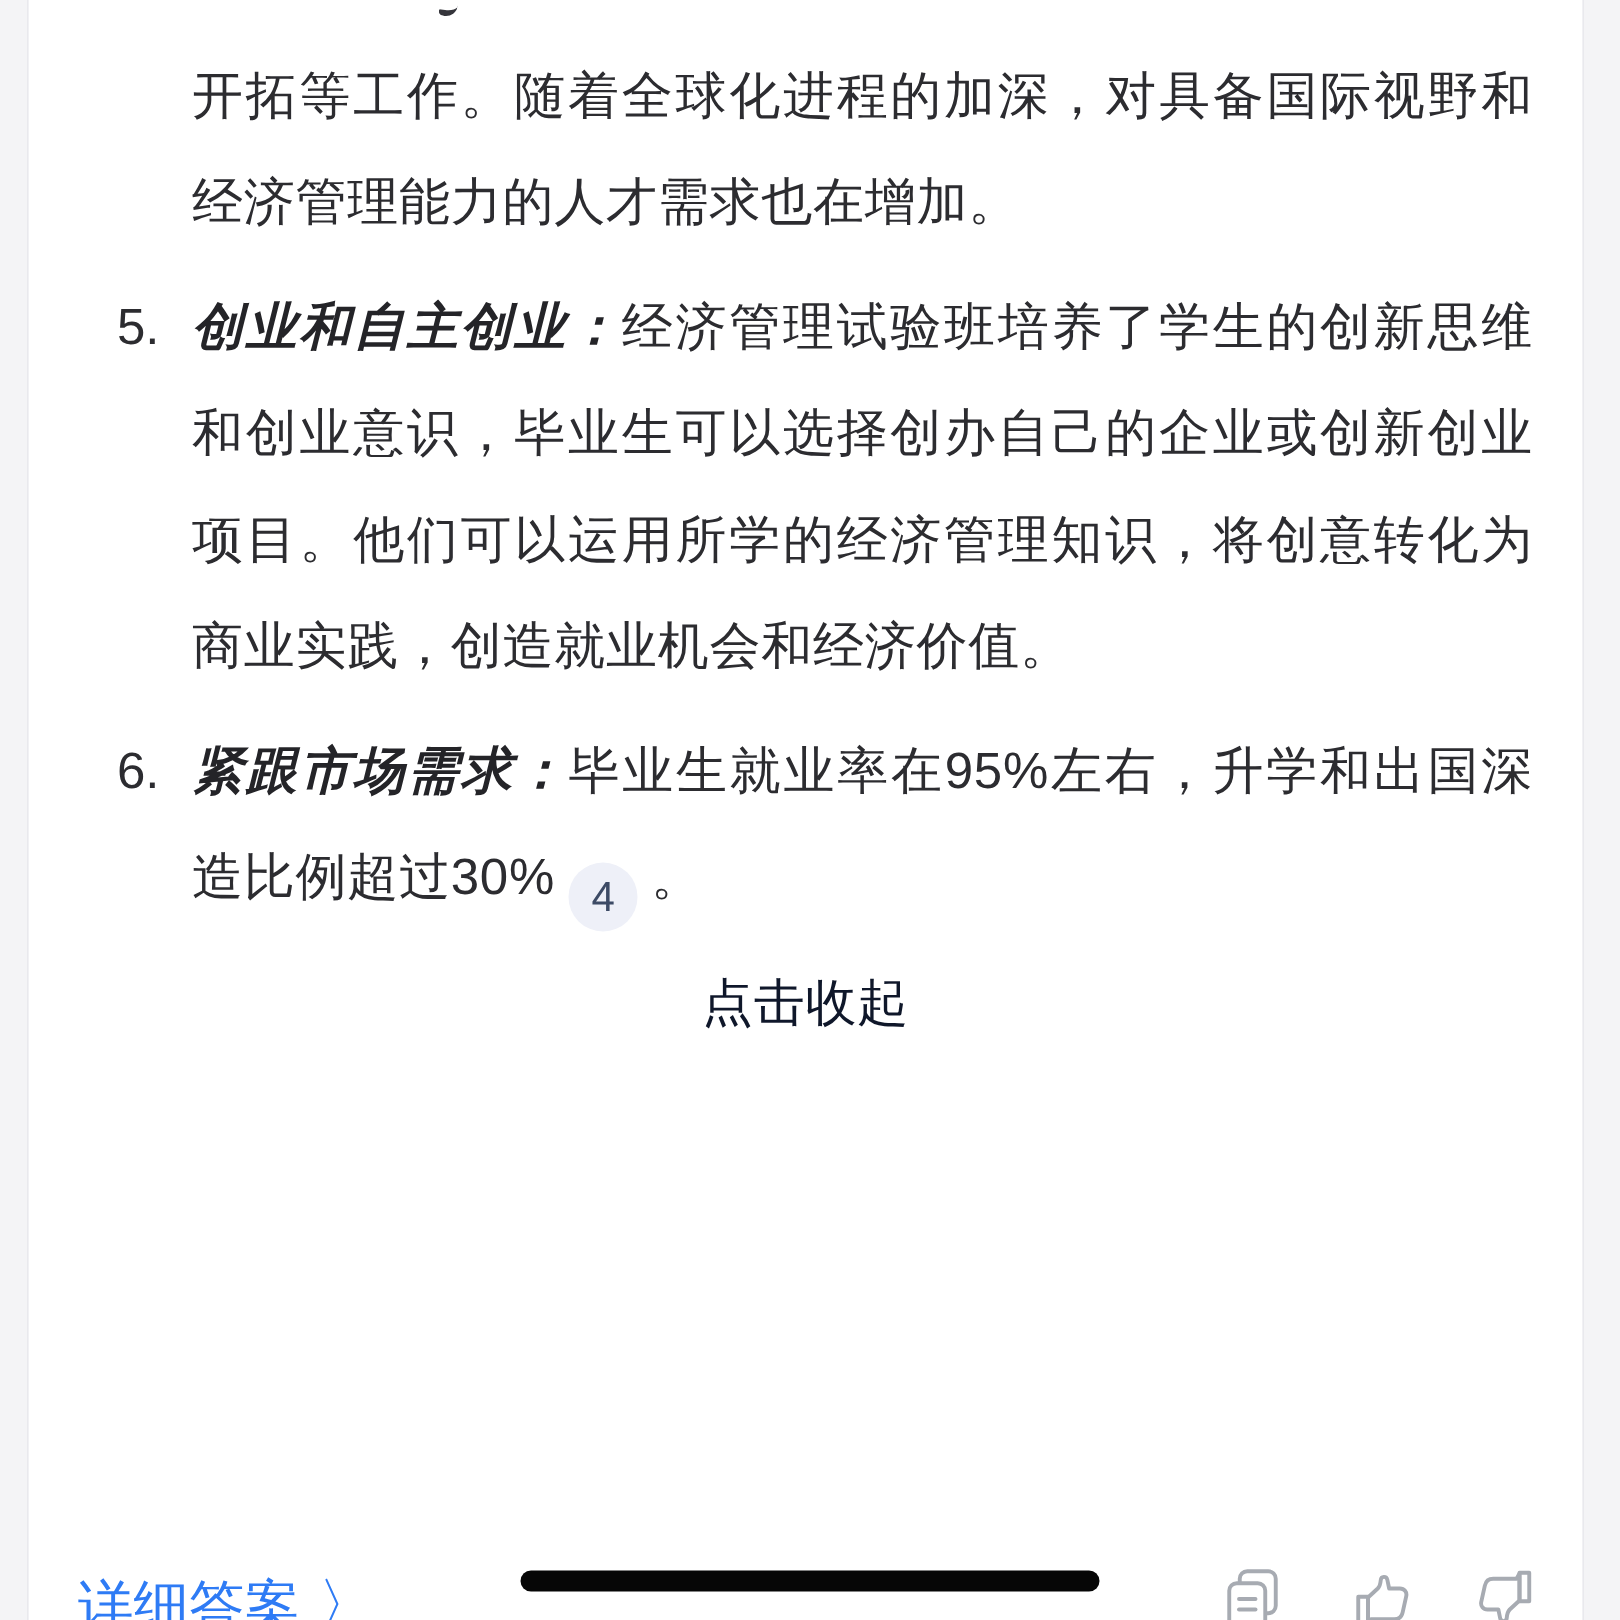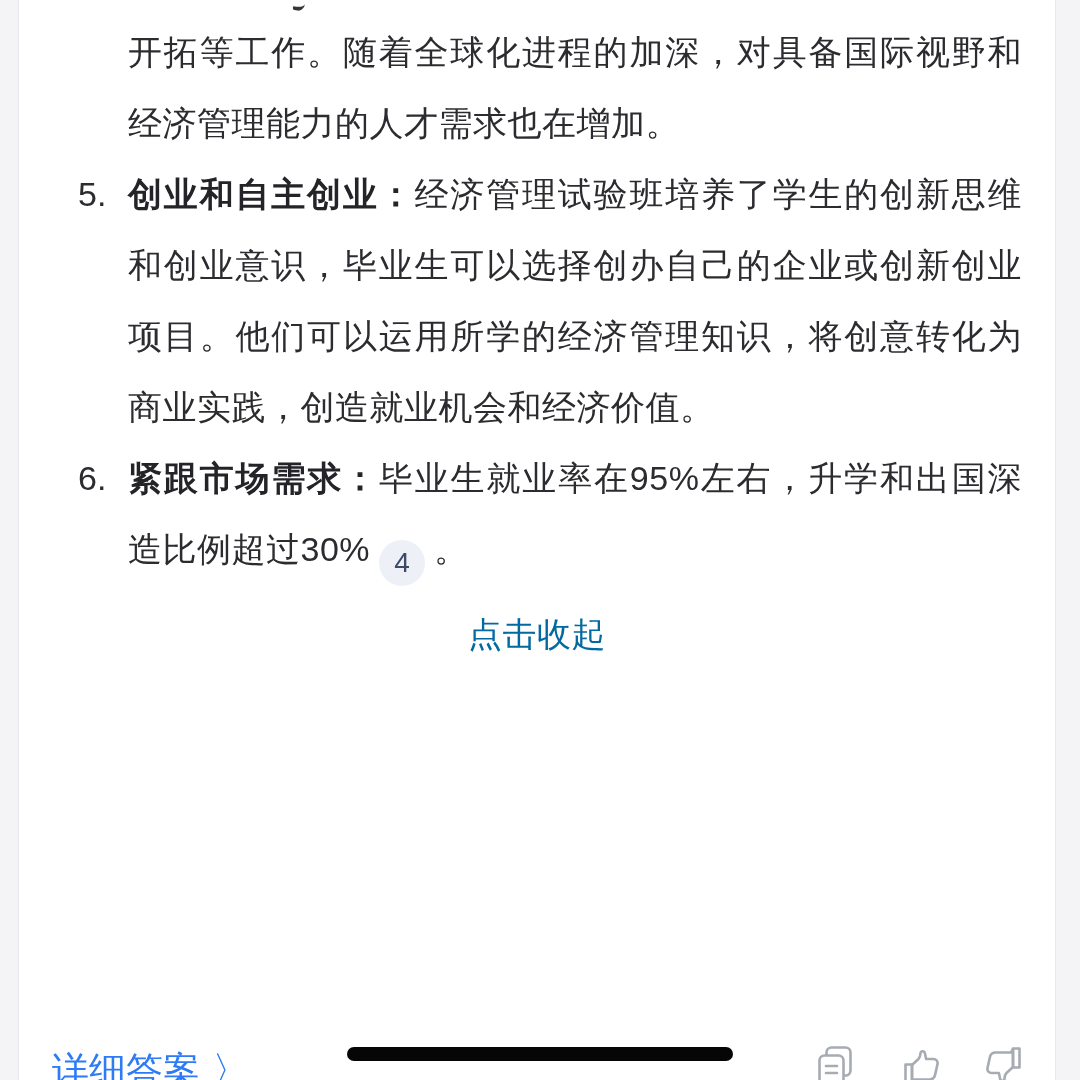--- a/index.html
+++ b/index.html
@@ -53,7 +53,7 @@
   .para {
     text-align: justify;
     text-justify: inter-character;
-    margin: 0;
+    margin: 12px;
   }
   .hang {
     position: relative;

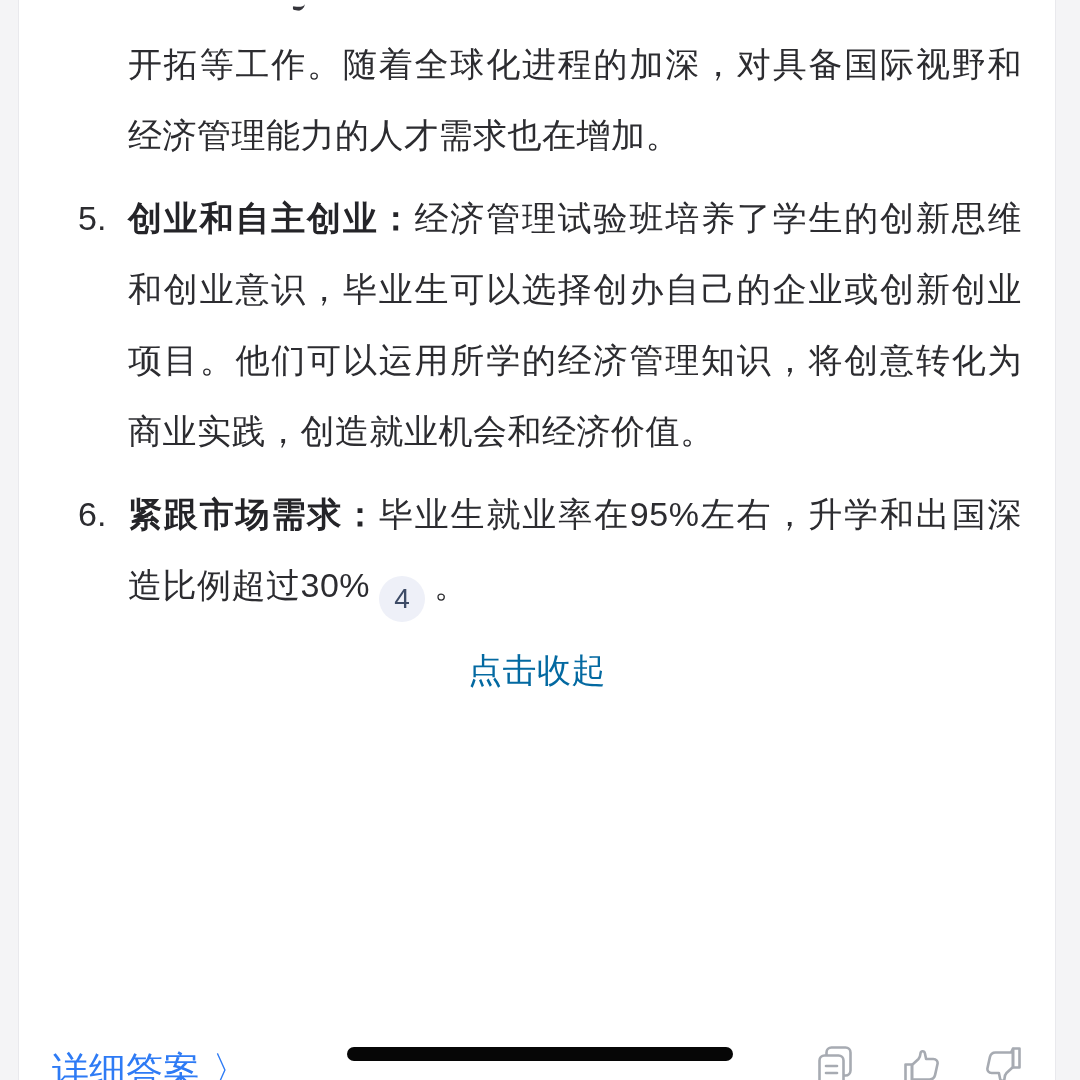--- a/index.html
+++ b/index.html
@@ -66,7 +66,7 @@
     top: 0;
     letter-spacing: 0;
   }
-  .term { font-weight: 700; color: #242428; }
+  .term { font-weight: 700; color: #242428; font-style: italic; }
   .badge {
     display: inline-block;
     width: 46px;

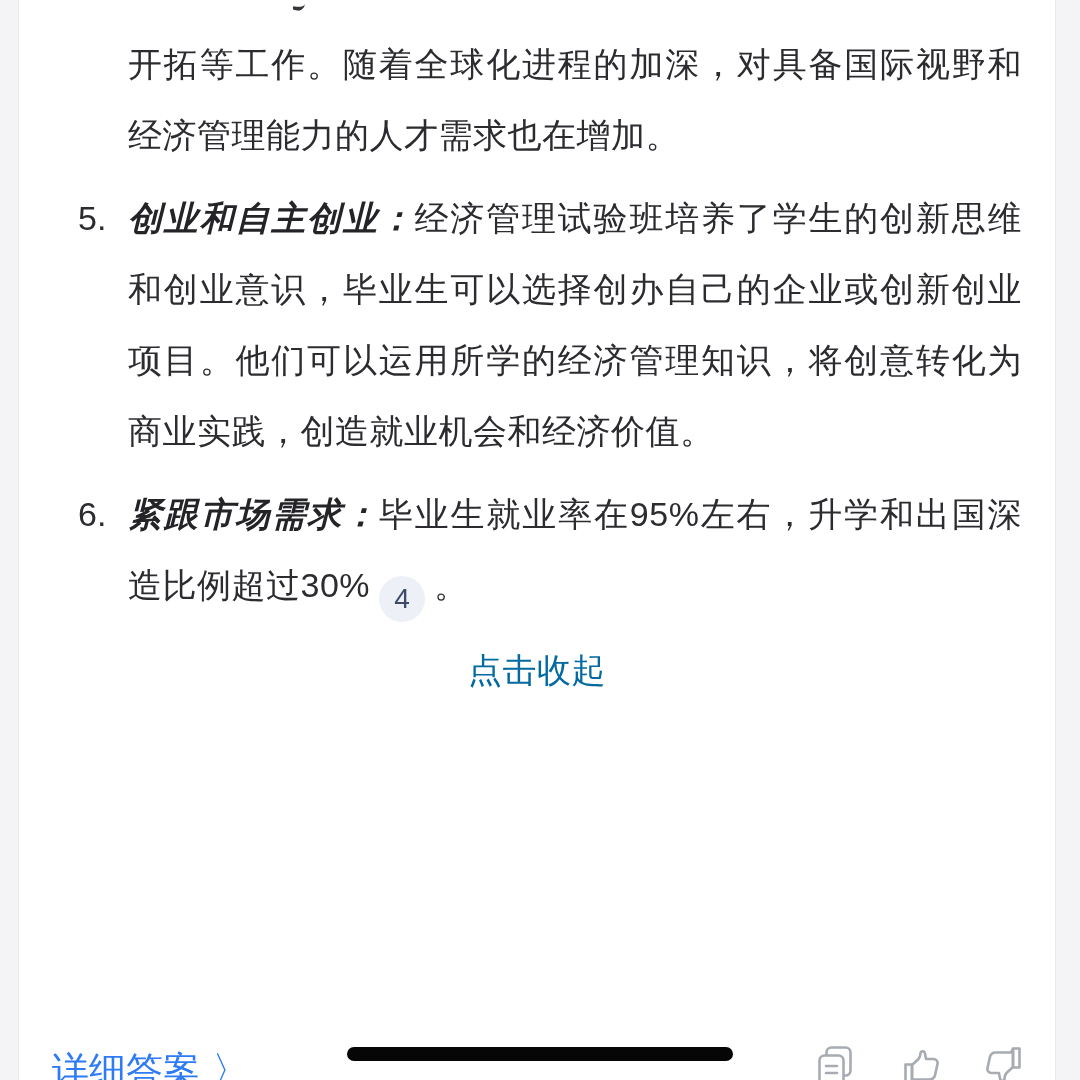--- a/index.html
+++ b/index.html
@@ -91,7 +91,7 @@
     margin-top: 13px;
     width: 100%;
     text-align: center;
-    color: #0369a1;
+    color: #0f172a;
     font-size: 34px;
     cursor: pointer;
   }

